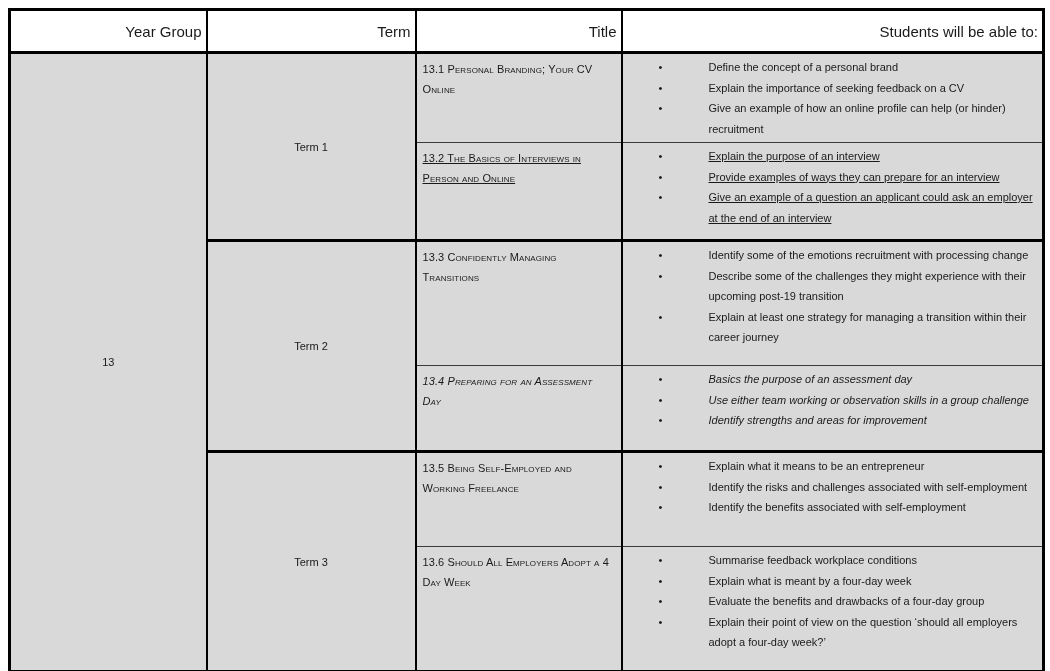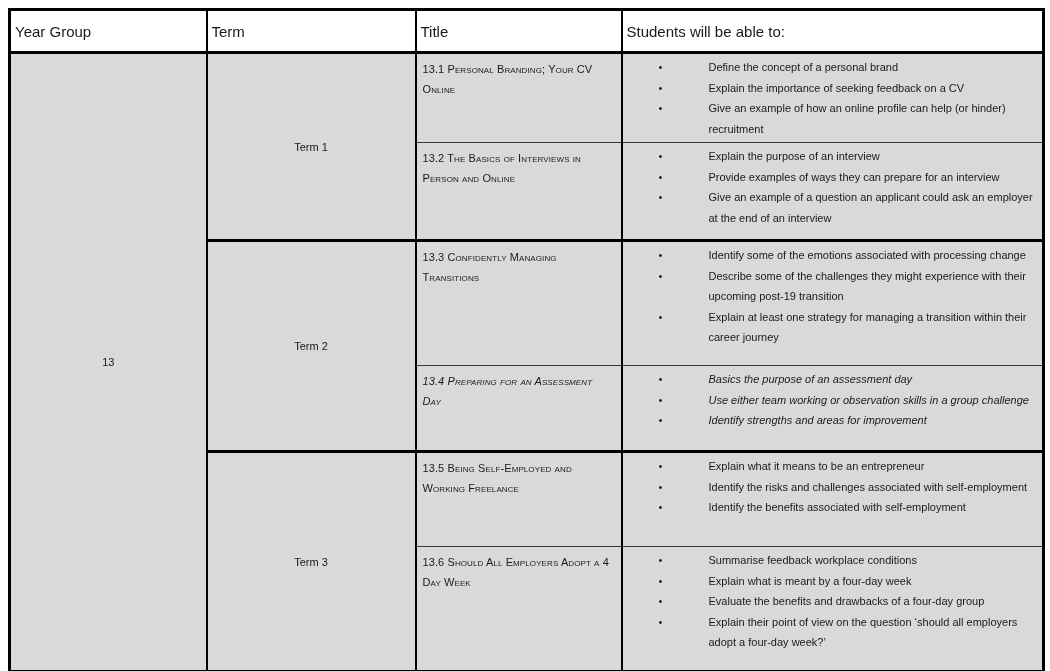--- a/index.html
+++ b/index.html
@@ -39,7 +39,7 @@
     height: 36px;
     font-size: 15px;
     font-weight: normal;
-    text-align: left;
+    text-align: right;
     vertical-align: middle;
     padding: 2px 4px;
   }

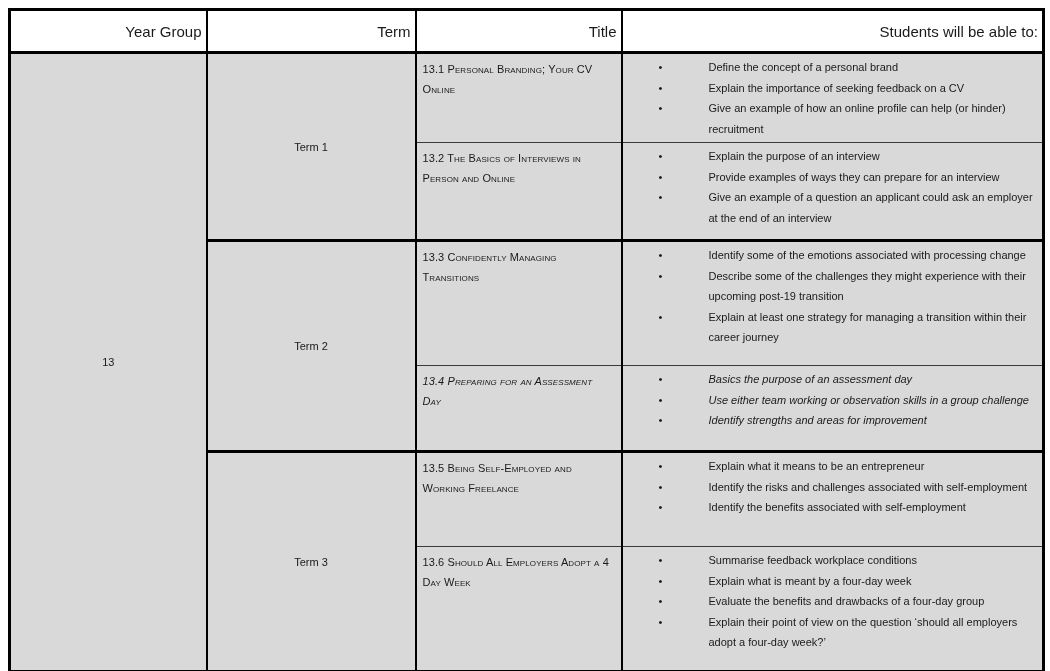--- a/index.html
+++ b/index.html
@@ -85,7 +85,7 @@
     top: 0;
   }
   tr.h87  { height: 87px; }
-  tr.h98  { height: 98px; }
+  tr.h98  { height: 98px; text-decoration: underline; }
   tr.h125 { height: 125px; }
   tr.h86  { height: 86px; font-style: italic; }
   tr.h95  { height: 95px; }

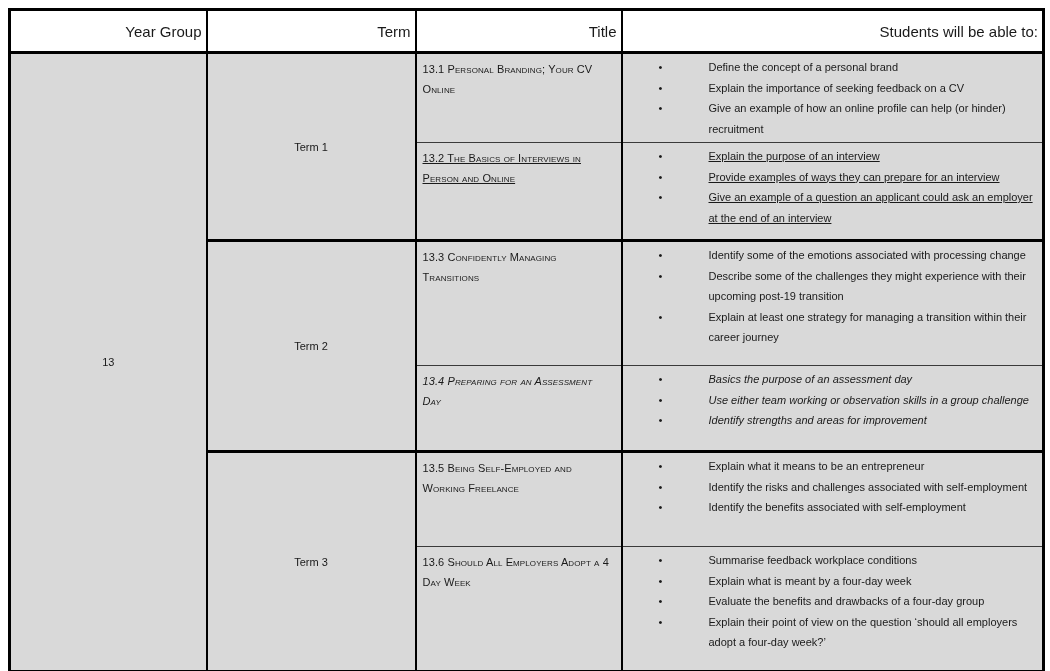--- a/index.html
+++ b/index.html
@@ -138,7 +138,7 @@
         <td class="title-cell group-top">13.3 Confidently Managing Transitions</td>
         <td class="obj-cell group-top">
           <ul class="obj-list">
-            <li>Identify some of the emotions associated with processing change</li>
+            <li>Identify some of the emotions recruitment with processing change</li>
             <li>Describe some of the challenges they might experience with their upcoming post-19 transition</li>
             <li>Explain at least one strategy for managing a transition within their career journey</li>
           </ul>

